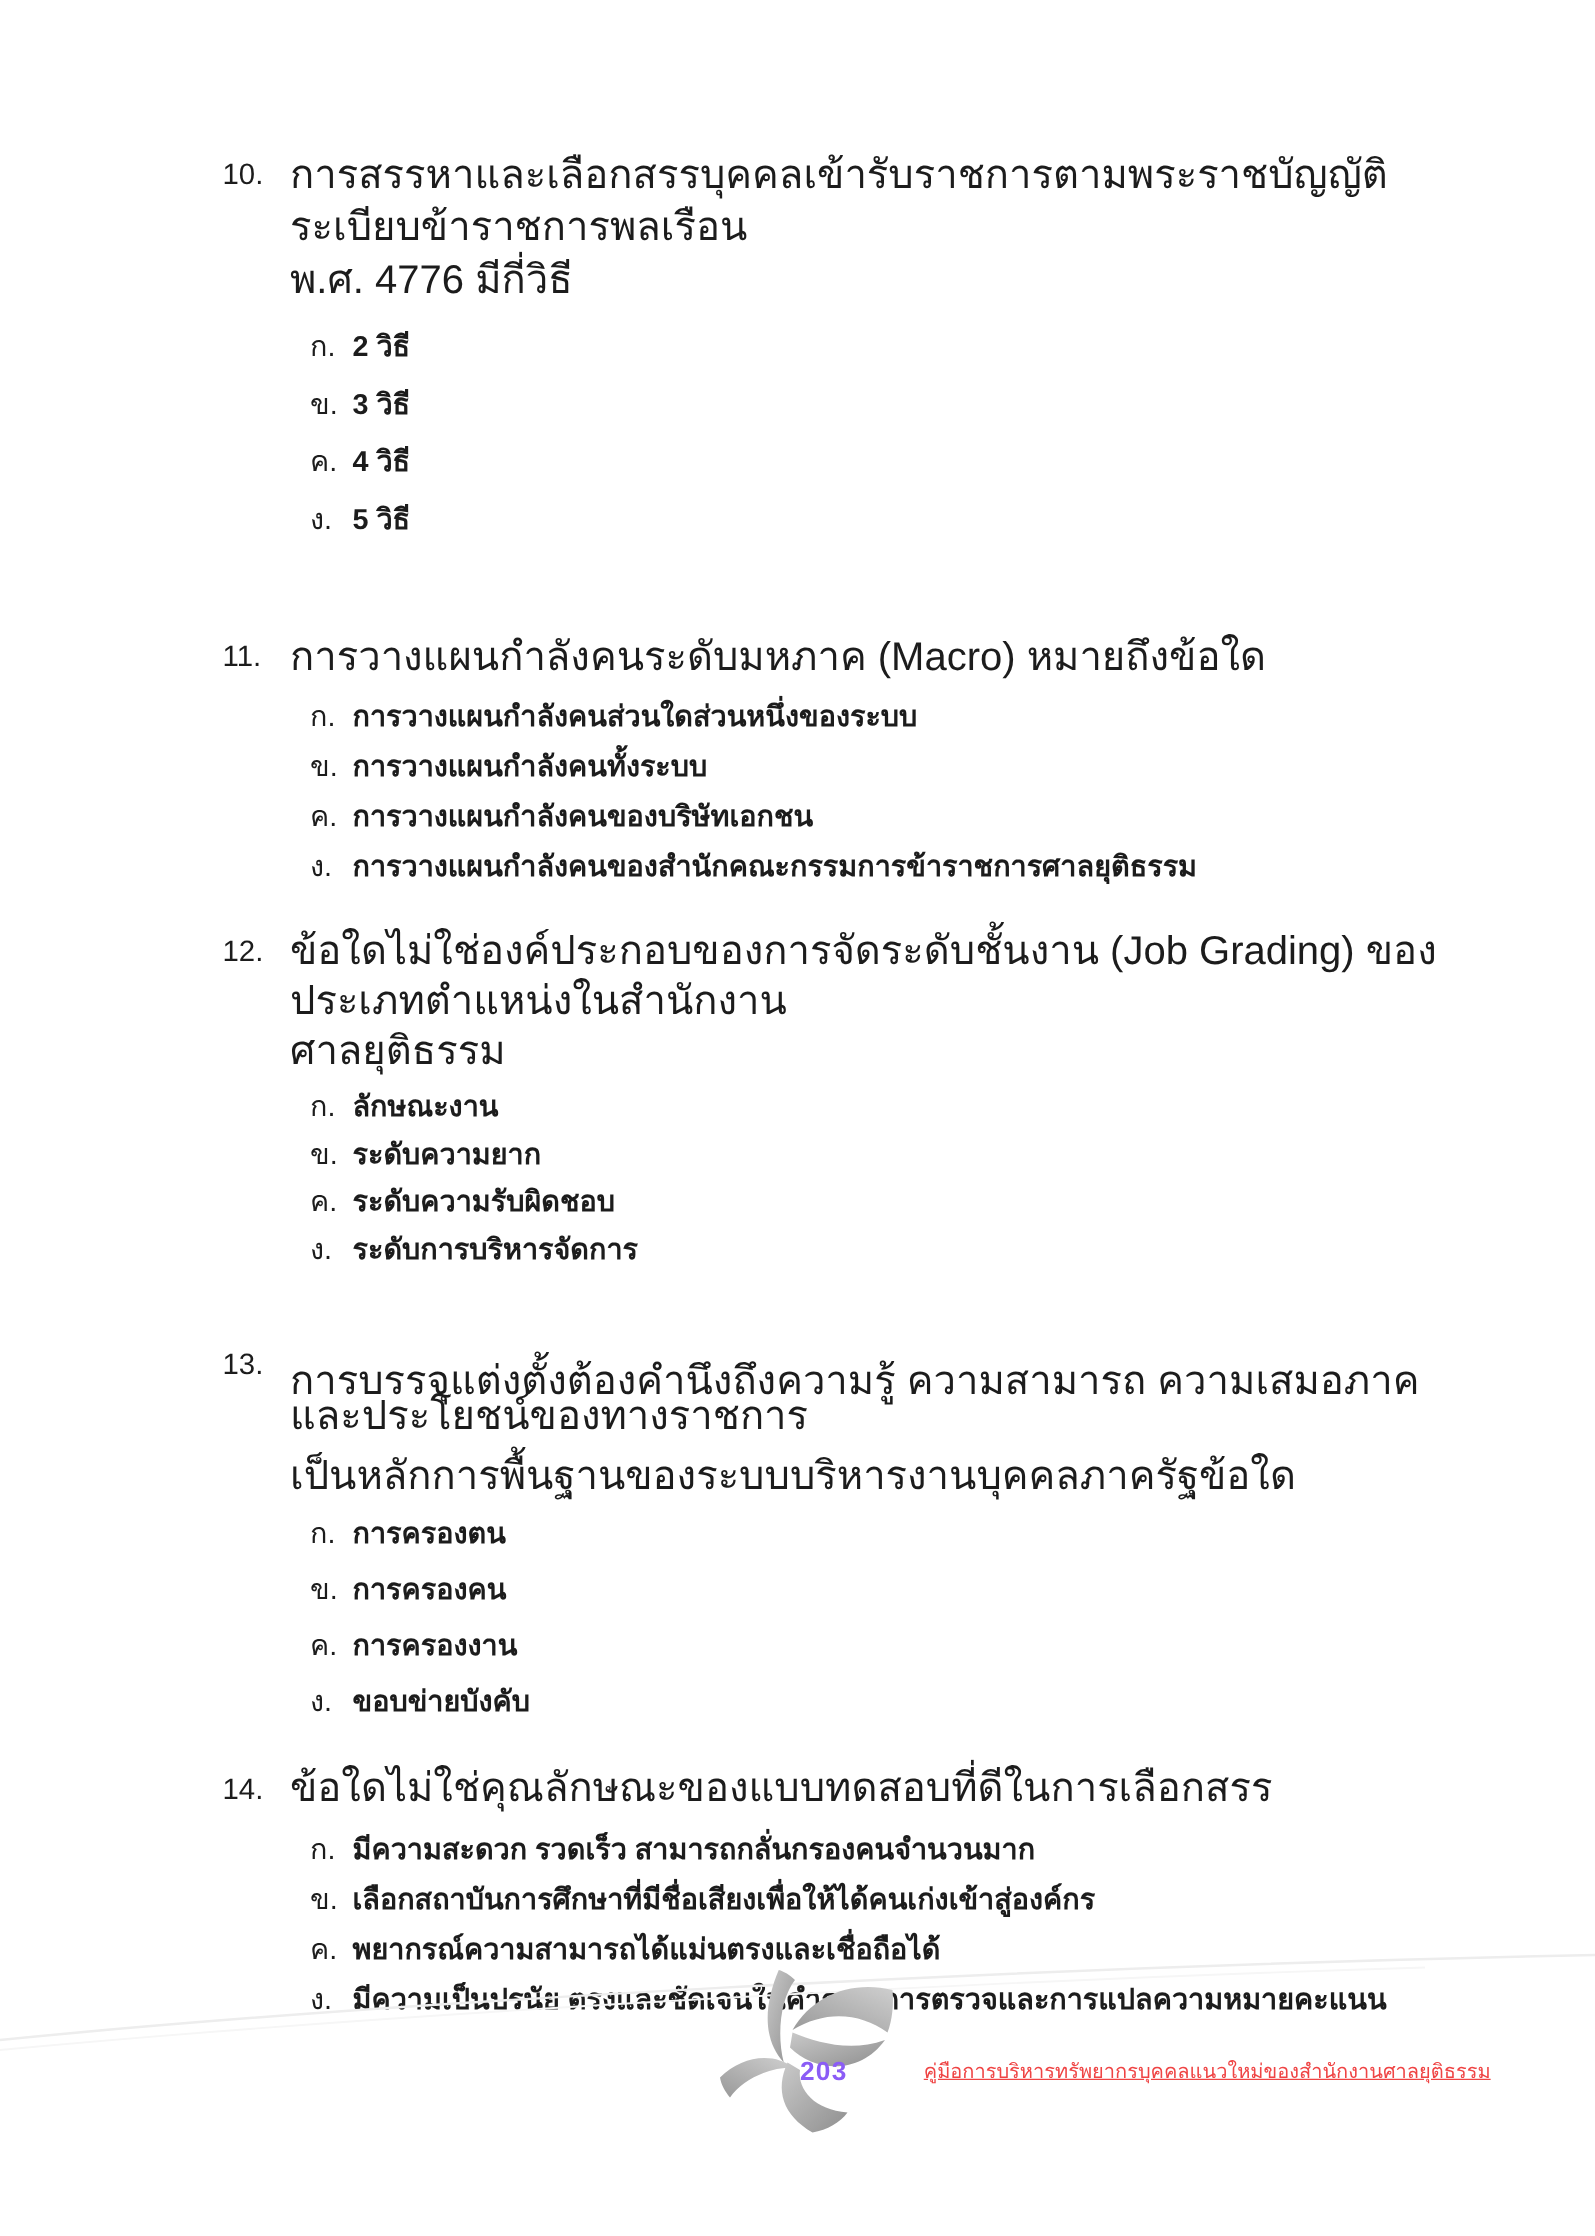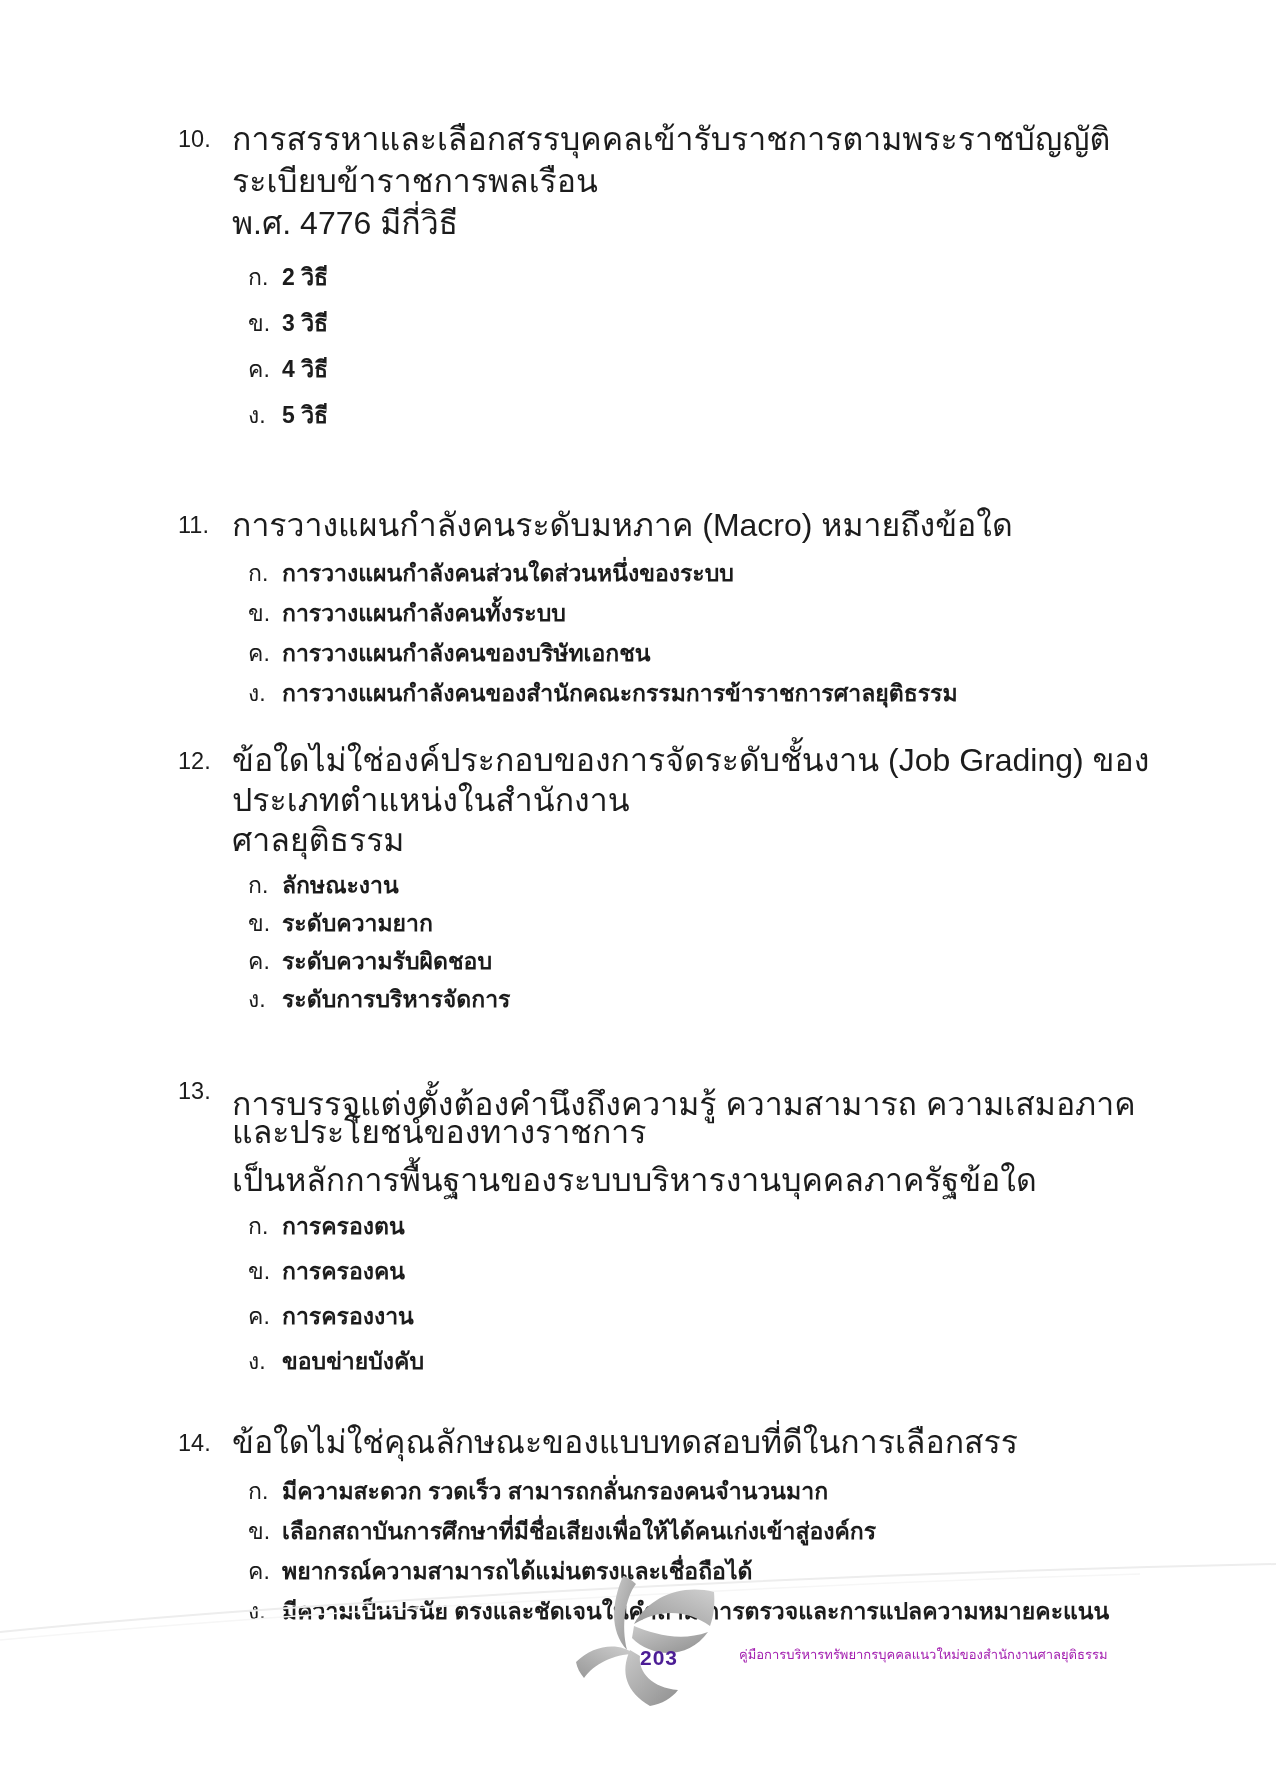--- a/index.html
+++ b/index.html
@@ -34,7 +34,7 @@
   .question:nth-of-type(4){margin-top:58px;}
   .question:nth-of-type(4) .q-line{line-height:28px;margin-top:20px;}
   .question:nth-of-type(4) .choice{margin-top:19px;}
-  .question:nth-of-type(5){margin-top:48px;}
+  .question:nth-of-type(5){margin-top:36px;}
   .question:nth-of-type(5) .q-line{line-height:40px;}
   .question:nth-of-type(5) .choice{margin-top:14px;}
 

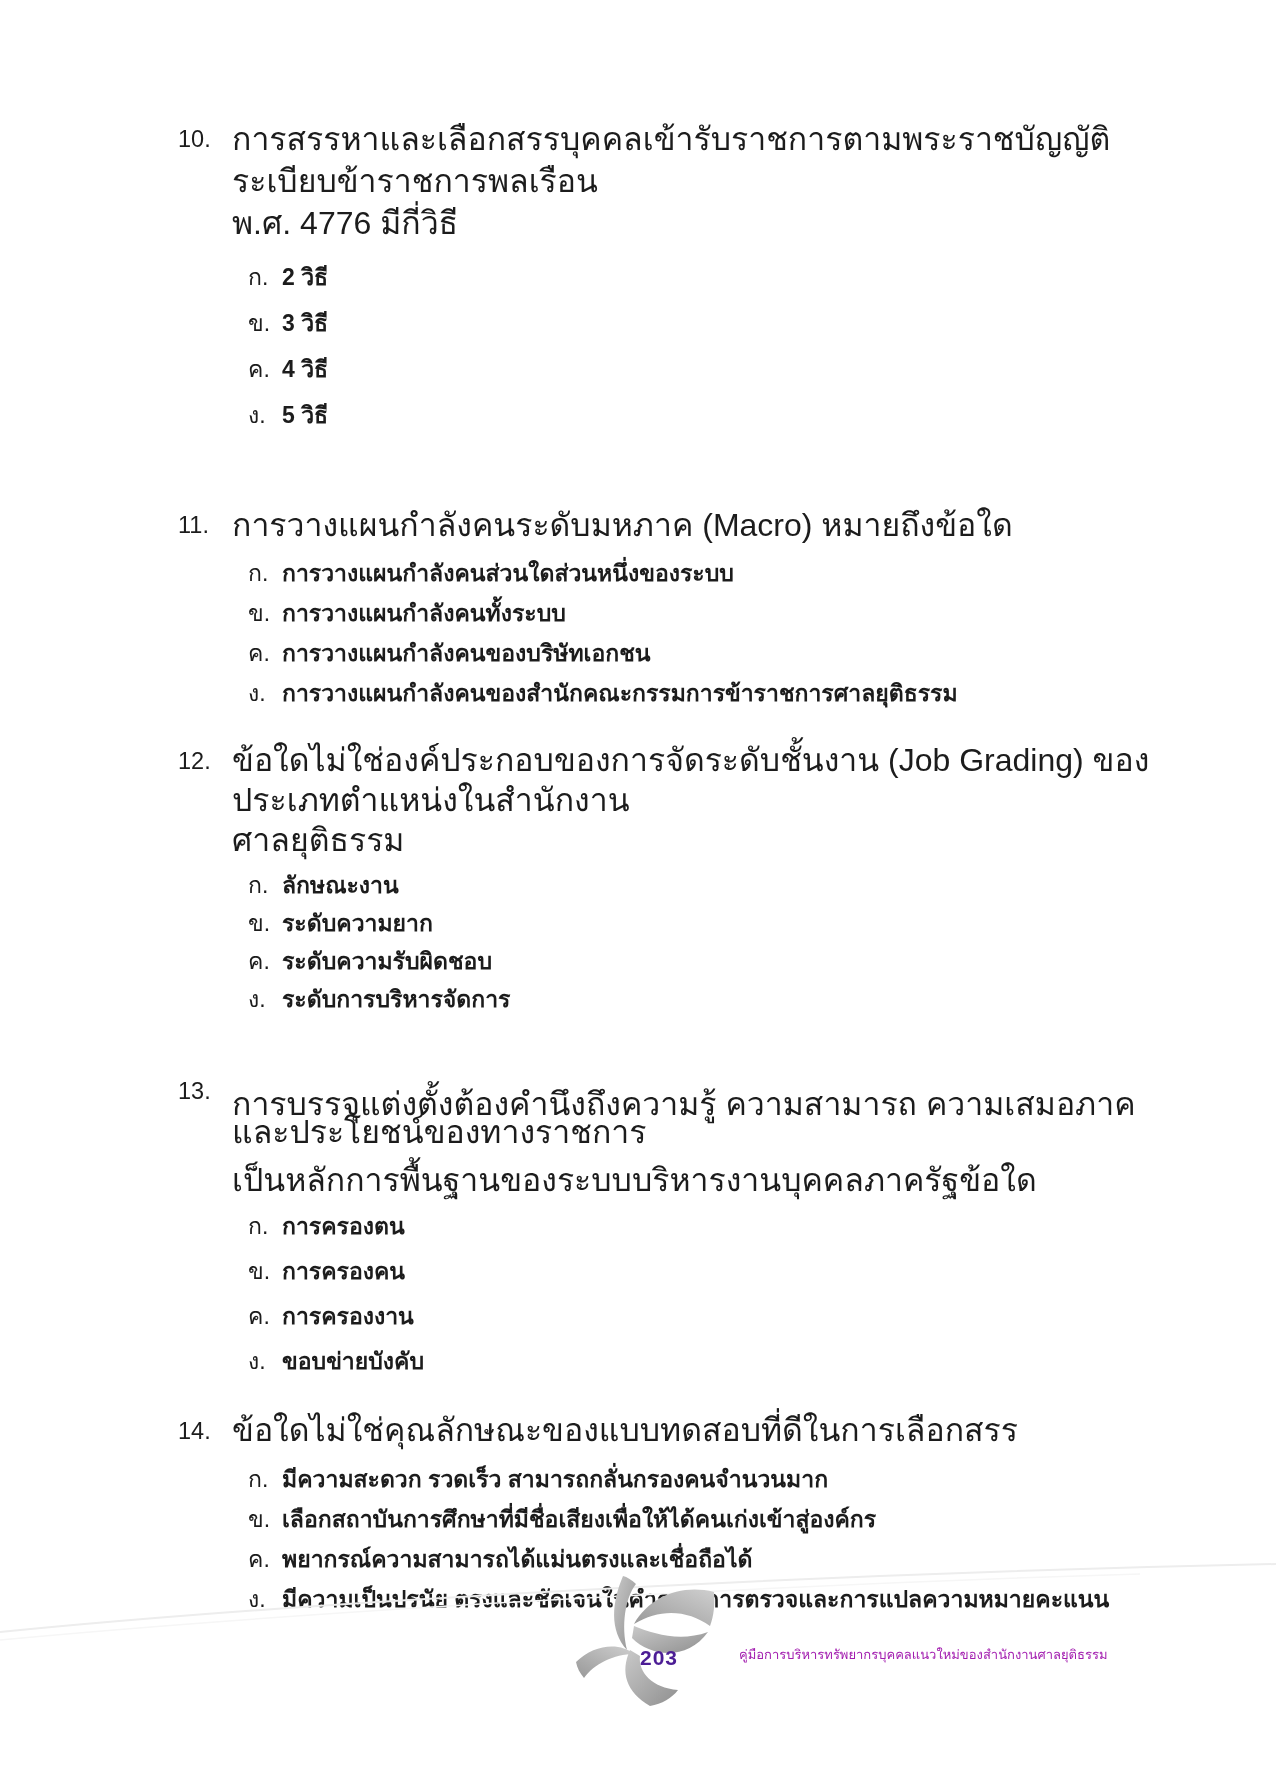--- a/index.html
+++ b/index.html
@@ -43,7 +43,7 @@
   .ornament{position:absolute;top:6px;left:576px;width:140px;height:132px;}
   .page-num{
     position:absolute;top:76px;left:640px;z-index:3;
-    font-size:21px;font-weight:bold;letter-spacing:1px;color:#4c1d95;
+    font-size:21px;font-weight:bold;letter-spacing:1px;color:#8b5cf6;
   }
   .book-title{
     position:absolute;top:74px;left:739px;z-index:3;

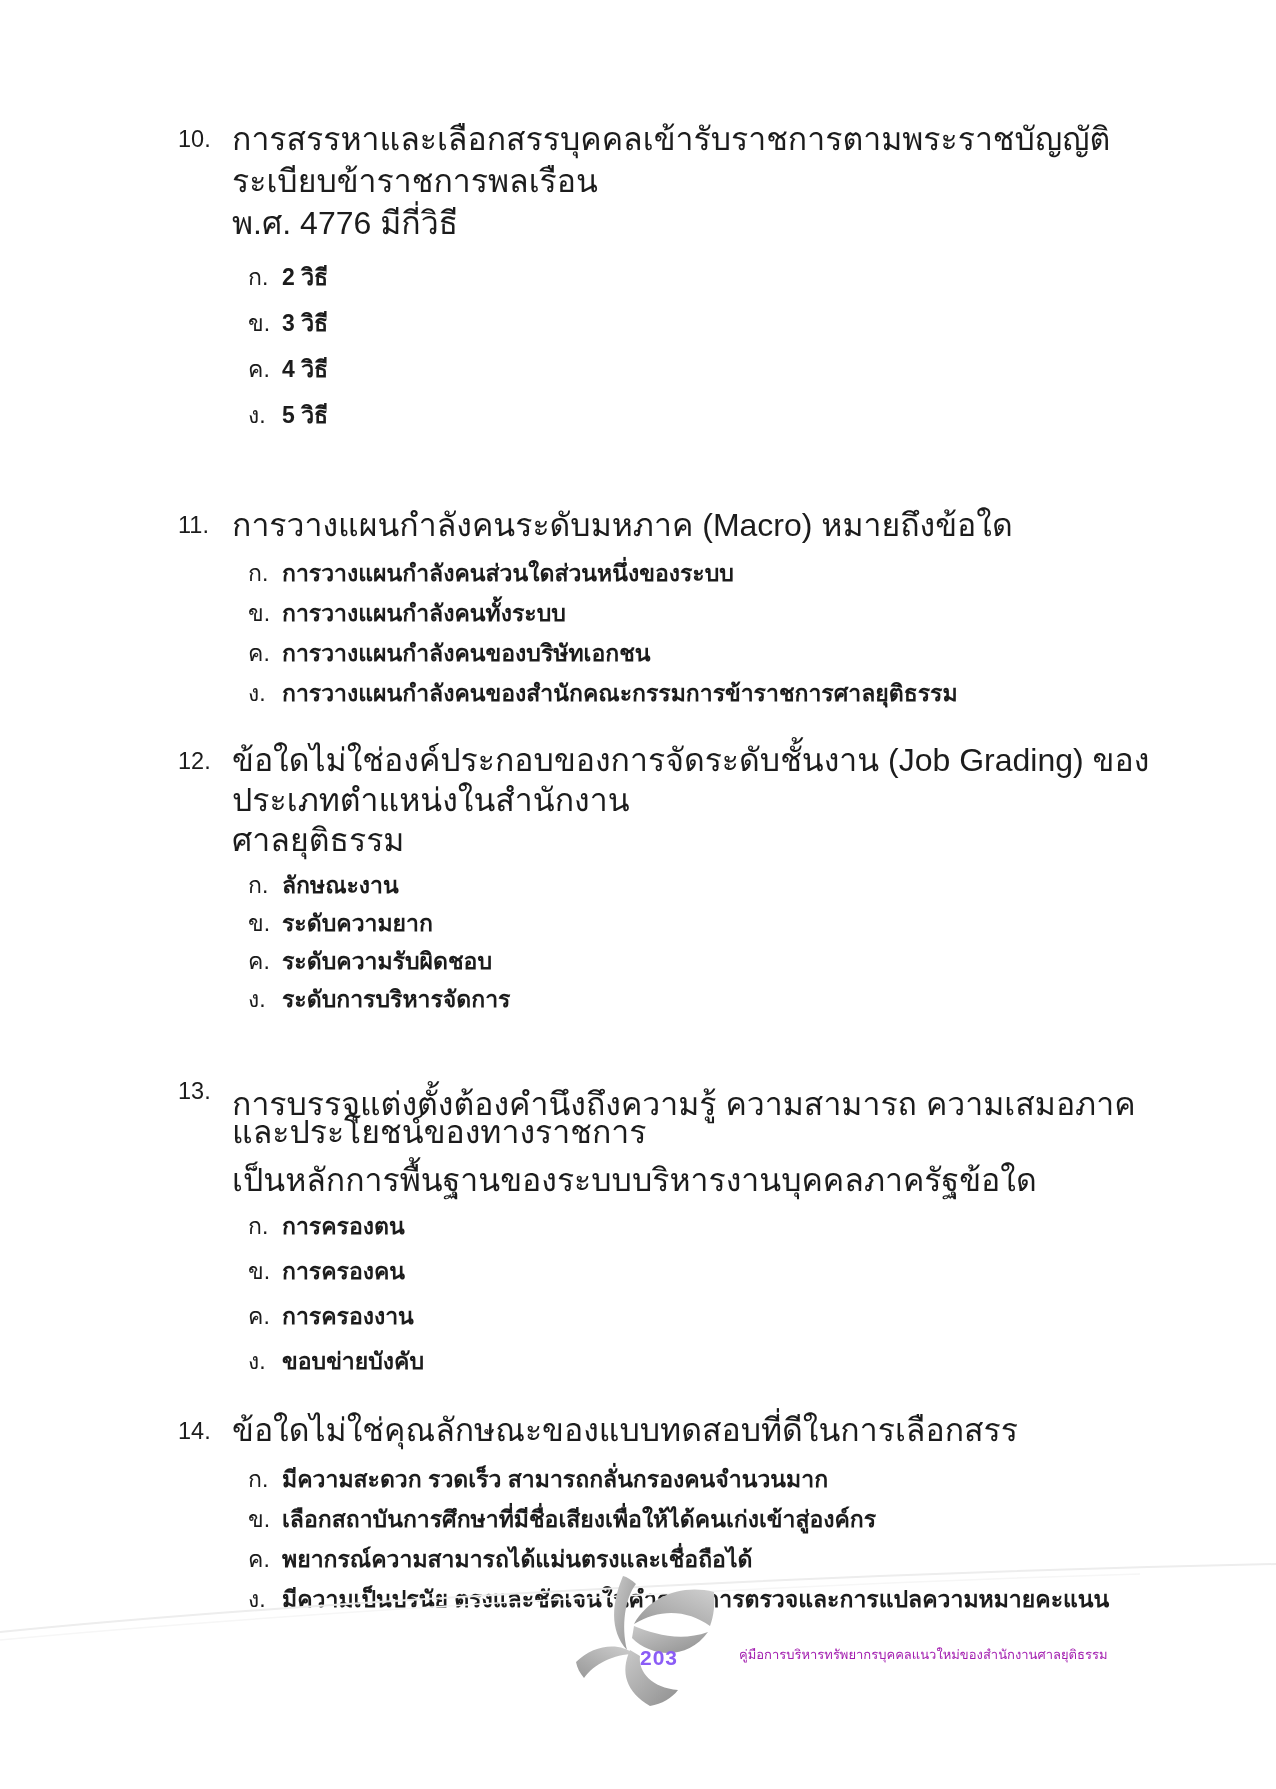--- a/index.html
+++ b/index.html
@@ -47,7 +47,7 @@
   }
   .book-title{
     position:absolute;top:74px;left:739px;z-index:3;
-    font-size:13px;color:#a21caf;
+    font-size:16px;color:#ef4444;text-decoration:underline;
   }
 </style>
 </head>

